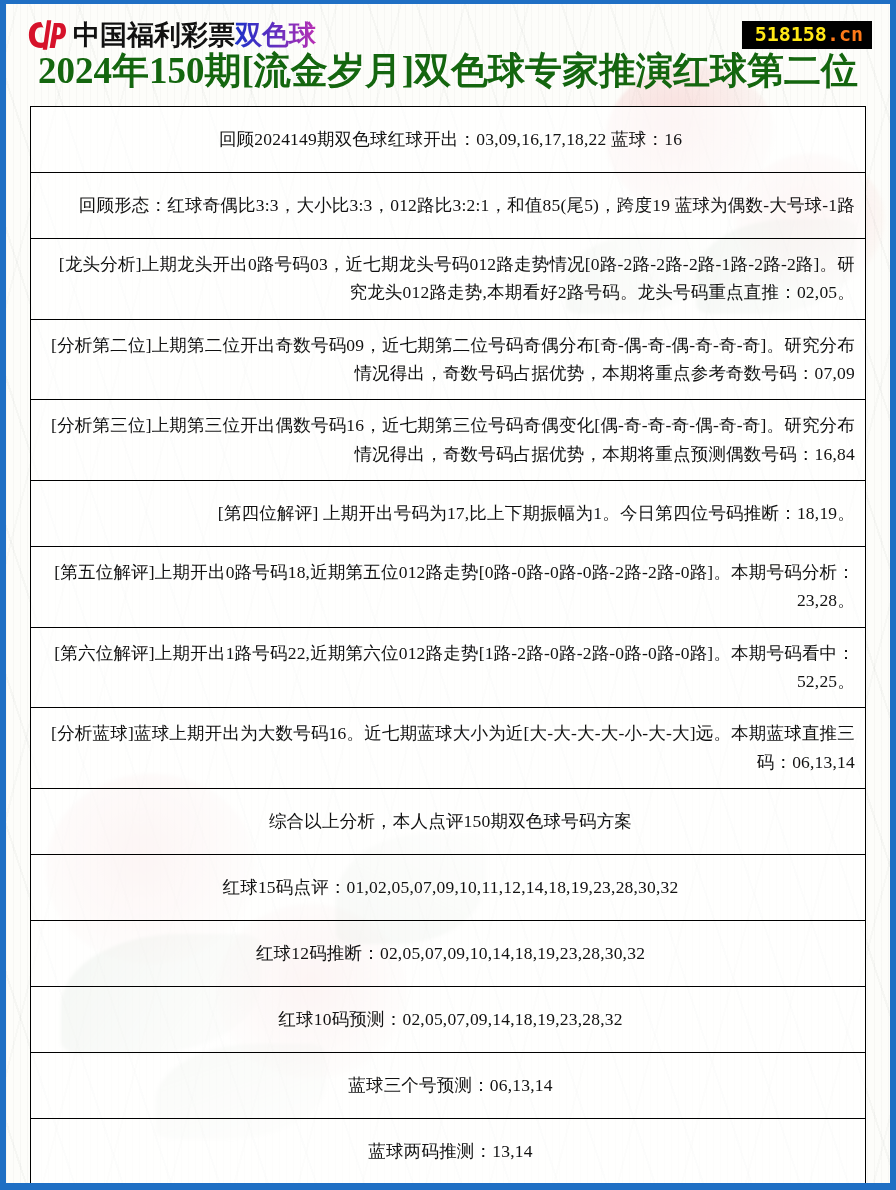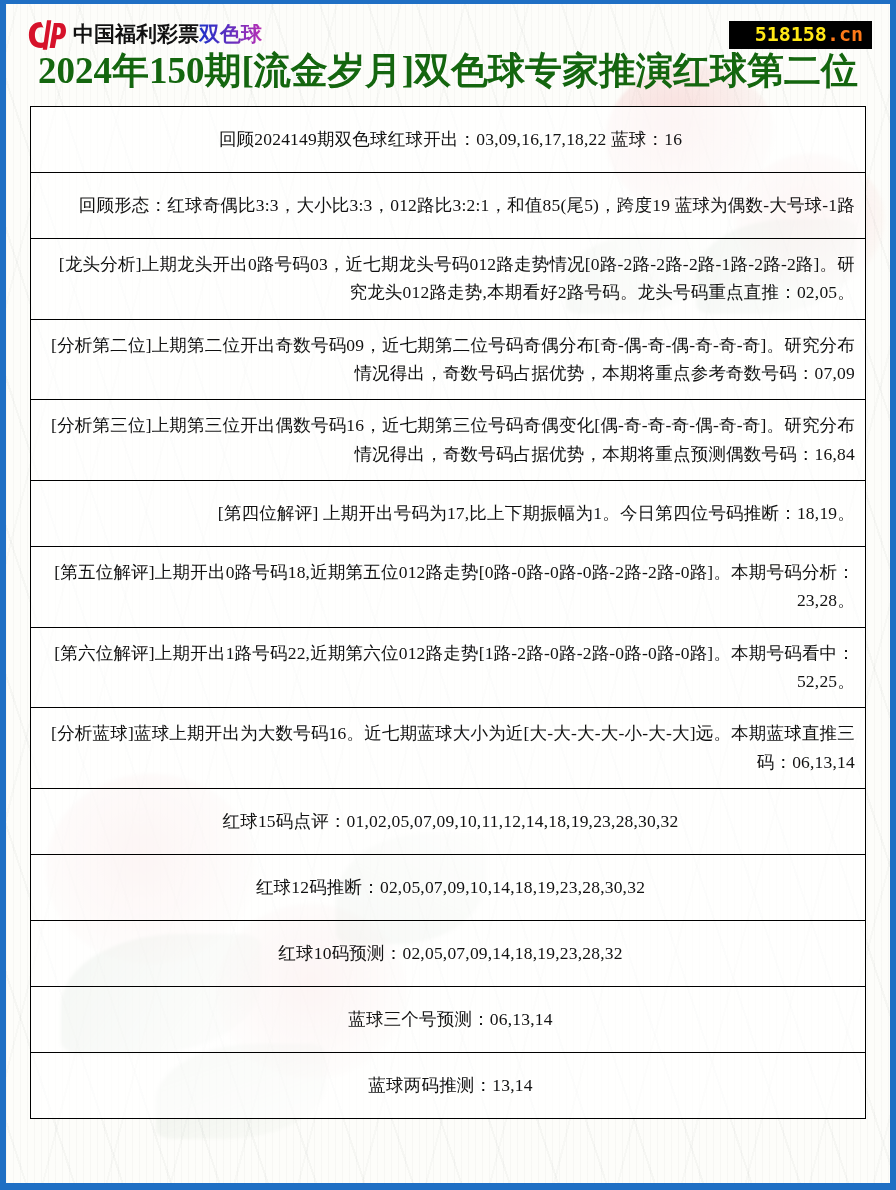--- a/index.html
+++ b/index.html
@@ -78,8 +78,8 @@
     position: relative;
   }
   .brand-text {
-    font-family: Liberation Mono, monospace;
-    font-size: 21px;
+    font-family: Liberation Serif, serif;
+    font-size: 27px;
     font-weight: bold;
     letter-spacing: 0px;
     color: #111111;

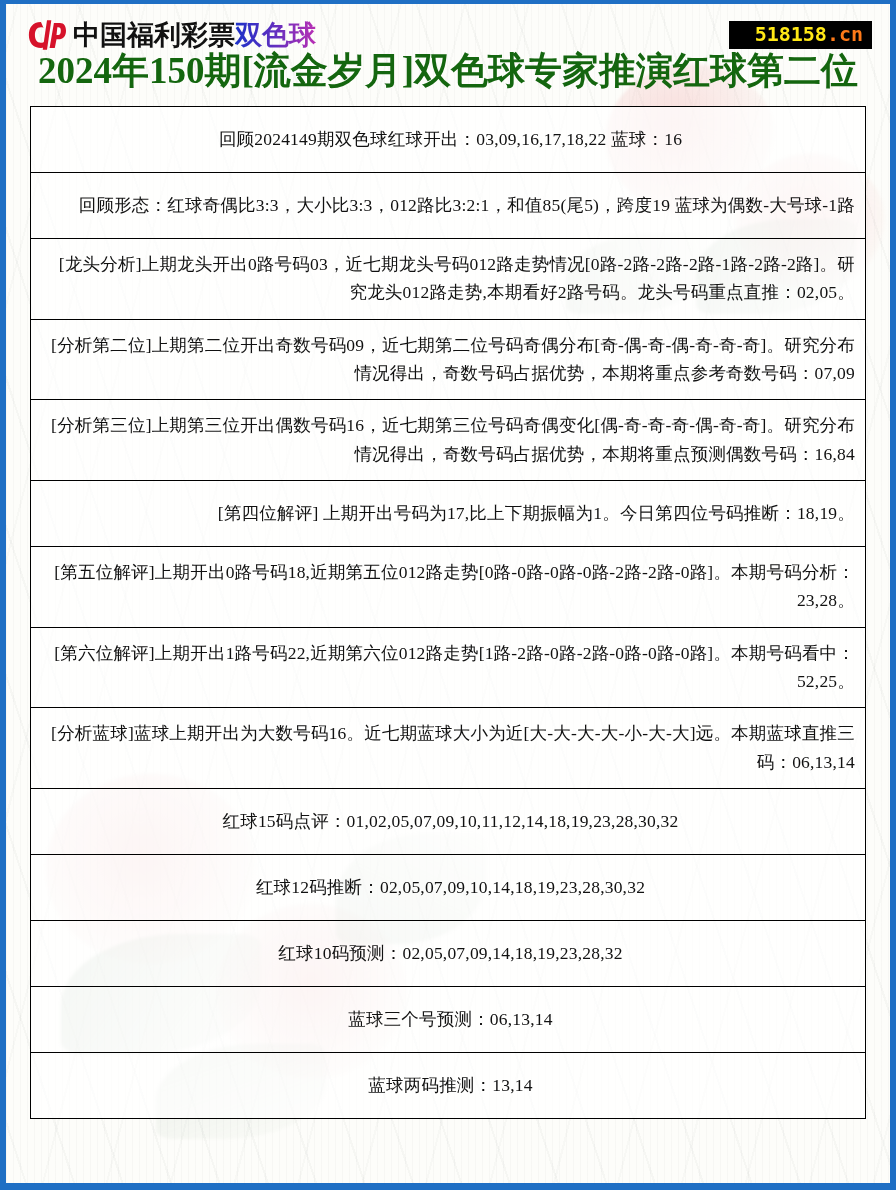--- a/index.html
+++ b/index.html
@@ -97,7 +97,7 @@
     right: 18px;
     top: 17px;
     background: #000000;
-    padding: 3px 9px 4px 26px;
+    padding: 3px 9px 4px 13px;
     font-family: "DejaVu Sans Mono", "Liberation Mono", monospace;
     font-size: 20px;
     font-weight: bold;

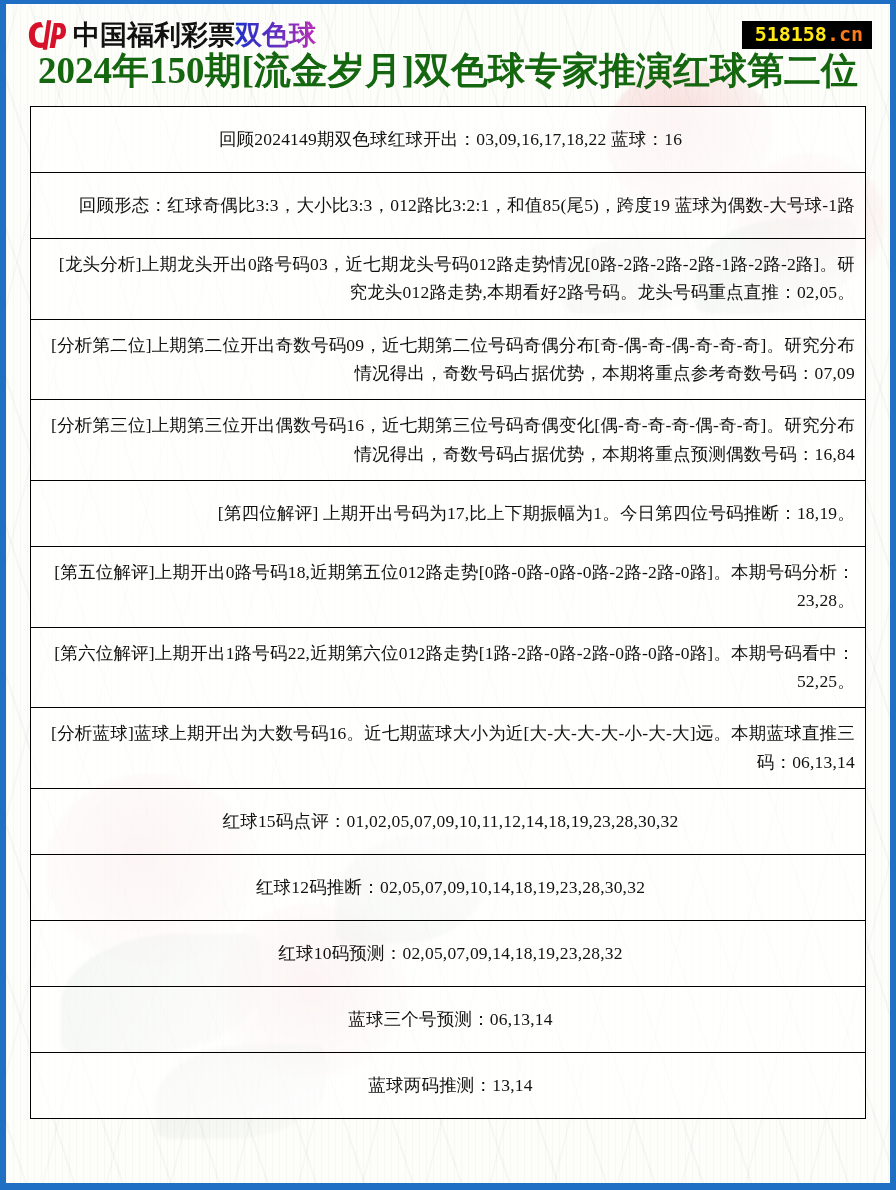--- a/index.html
+++ b/index.html
@@ -221,6 +221,9 @@
             <td class="lft tall">[分析蓝球]蓝球上期开出为大数号码16。近七期蓝球大小为近[大-大-大-大-小-大-大]远。本期蓝球直推三码：06,13,14</td>
           </tr>
           <tr>
+            <td class="ctr tall">综合以上分析，本人点评150期双色球号码方案</td>
+          </tr>
+          <tr>
             <td class="ctr tall">红球15码点评：01,02,05,07,09,10,11,12,14,18,19,23,28,30,32</td>
           </tr>
           <tr>

